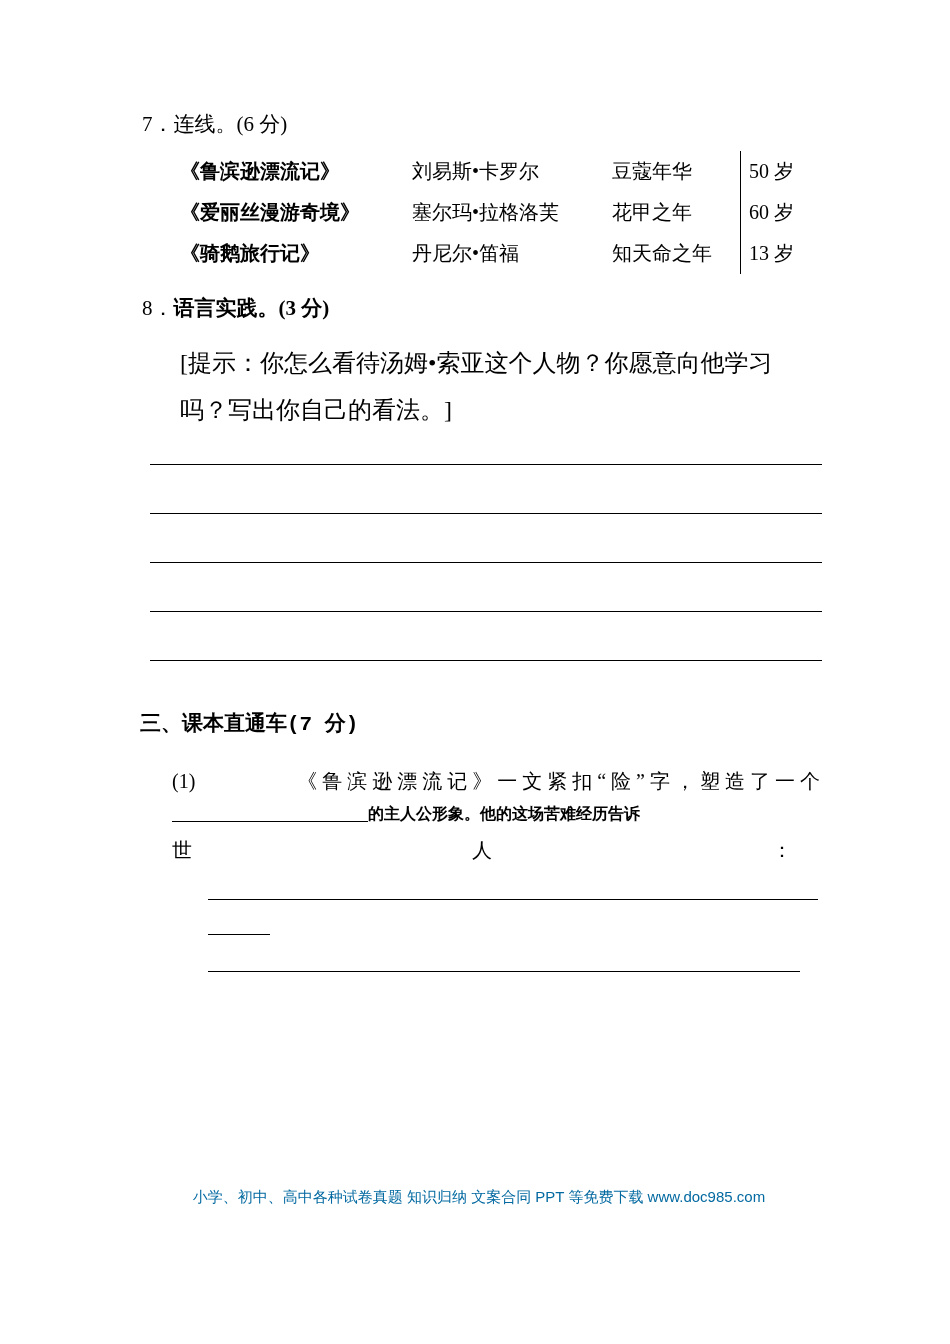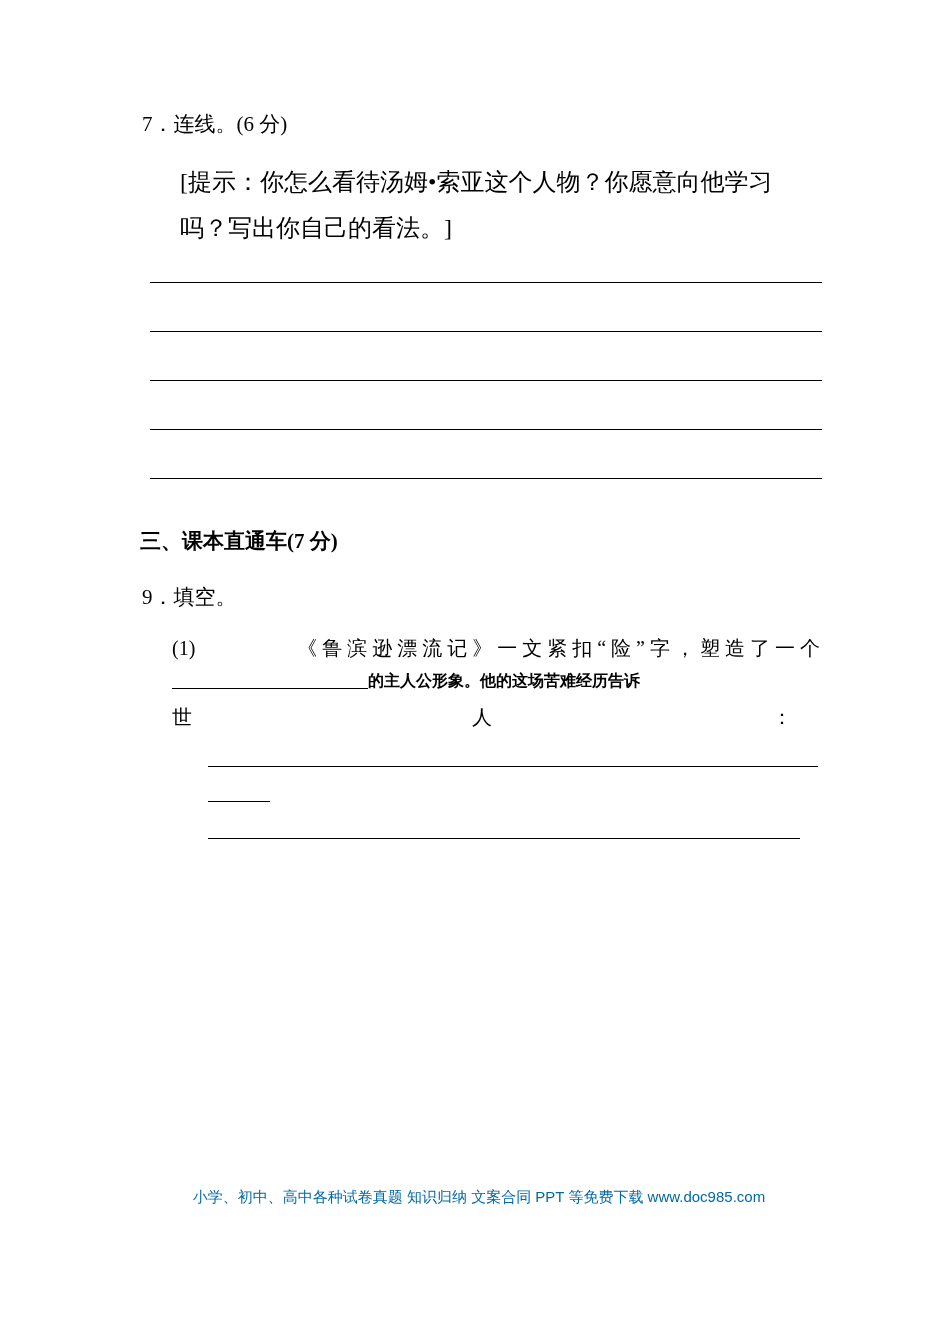--- a/index.html
+++ b/index.html
@@ -201,6 +201,28 @@
         <span class="q-num">7．</span><span>连线。(6 分)</span>
       </div>
 
+      <table class="match-table">
+        <tbody>
+            <tr class="r1">
+          <td class="col-book">《鲁滨逊漂流记》</td>
+          <td class="col-author">刘易斯•卡罗尔</td>
+          <td class="col-term">豆蔻年华</td>
+          <td class="col-age">50 岁</td>
+        </tr>
+        <tr class="r2">
+          <td class="col-book">《爱丽丝漫游奇境》</td>
+          <td class="col-author">塞尔玛•拉格洛芙</td>
+          <td class="col-term">花甲之年</td>
+          <td class="col-age">60 岁</td>
+        </tr>
+        <tr class="r3">
+          <td class="col-book">《骑鹅旅行记》</td>
+          <td class="col-author">丹尼尔•笛福</td>
+          <td class="col-term">知天命之年</td>
+          <td class="col-age">13 岁</td>
+        </tr>
+      </tbody>
+        </table>
     </div>
 
     <div class="item8">

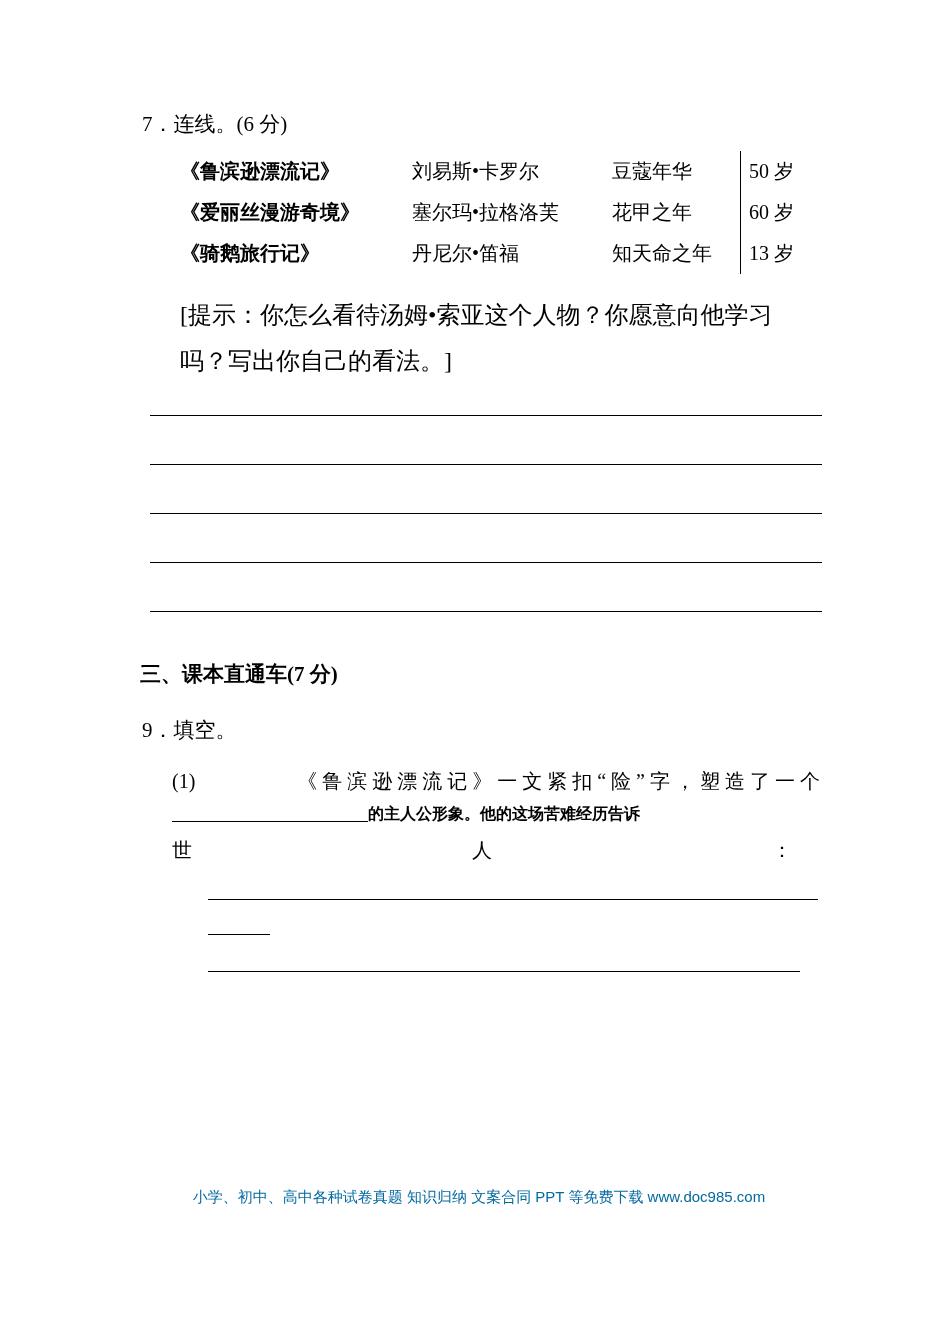--- a/index.html
+++ b/index.html
@@ -226,6 +226,9 @@
     </div>
 
     <div class="item8">
+      <div class="q-line">
+        <span class="q-num">8．</span><span class="bold">语言实践。(3 分)</span>
+      </div>
       <div class="hint">[提示：你怎么看待汤姆•索亚这个人物？你愿意向他学习吗？写出你自己的看法。]</div>
 
       <div class="rules">

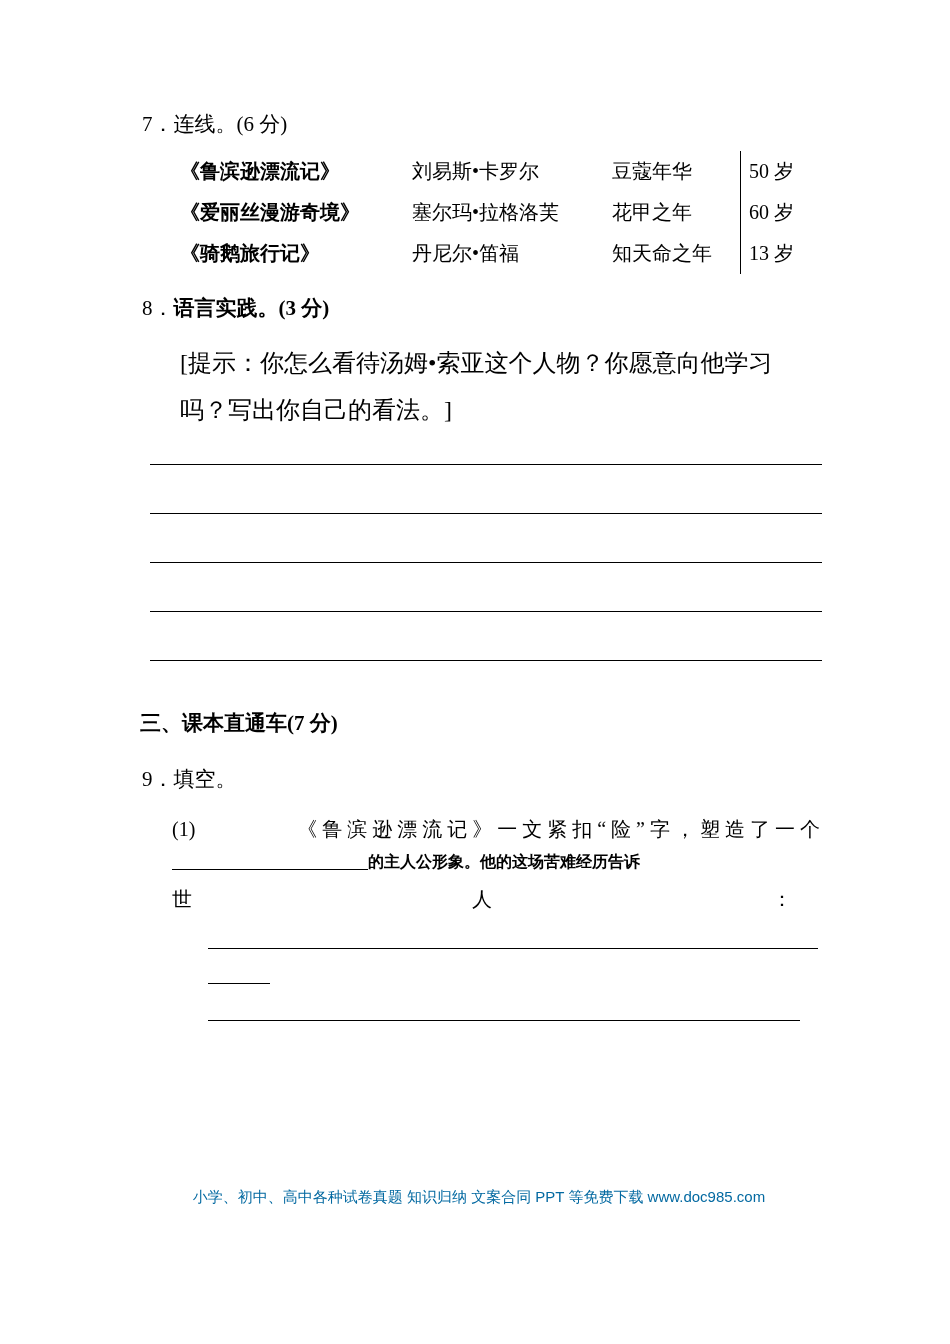--- a/index.html
+++ b/index.html
@@ -113,6 +113,7 @@
     font-weight: bold;
     margin-top: 20px;
     margin-left: -2px;
+    font-family: Liberation Mono, monospace;
   }
 
   

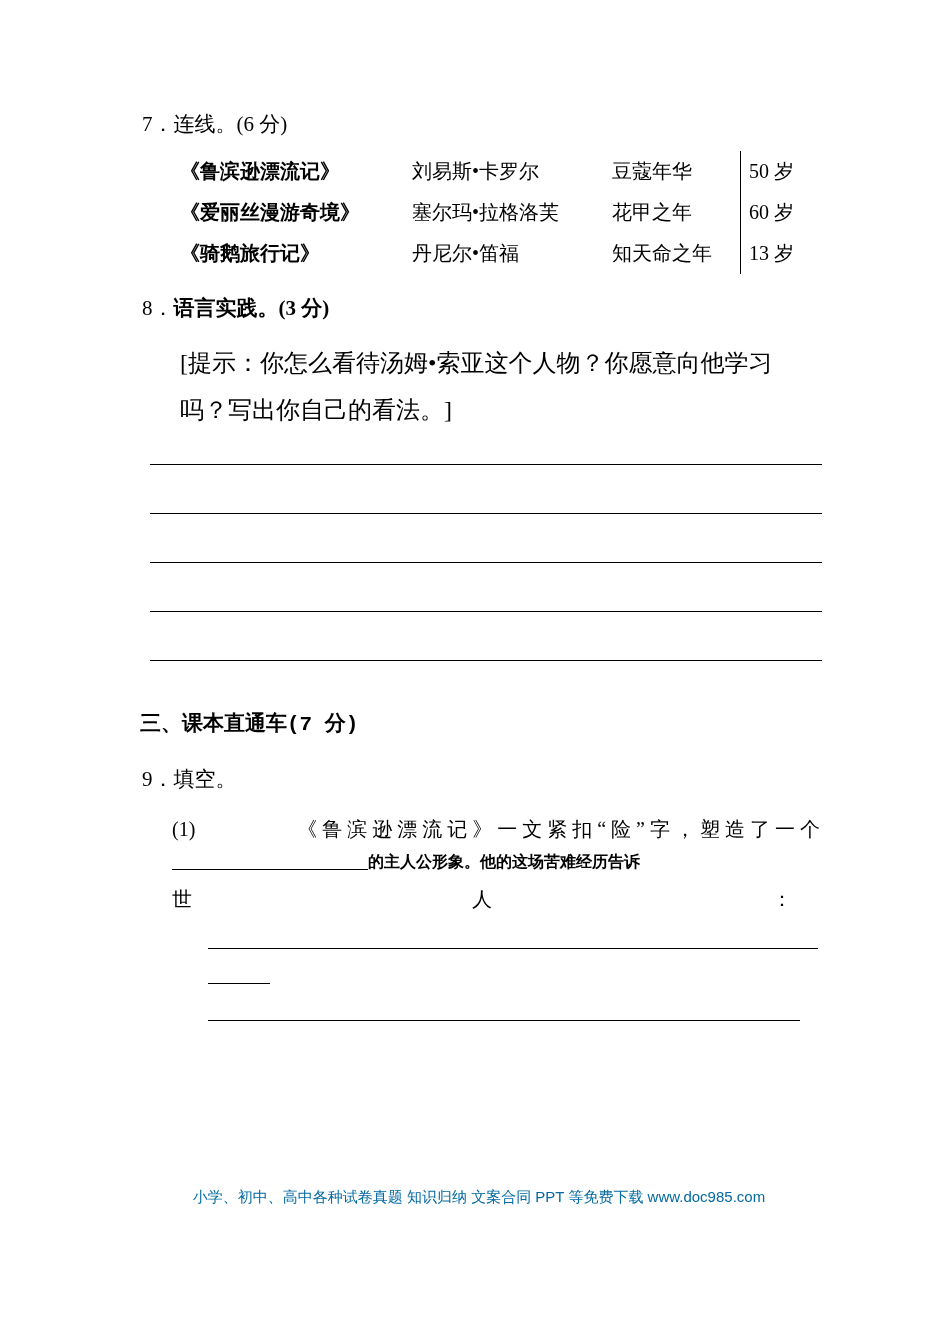--- a/index.html
+++ b/index.html
@@ -244,9 +244,6 @@
     <div class="section-head">三、课本直通车(7 分)</div>
 
     <div class="item9">
-      <div class="q-line">
-        <span class="q-num">9．</span><span>填空。</span>
-      </div>
 
       <div class="item9-sub">
         <div class="justify-row">

